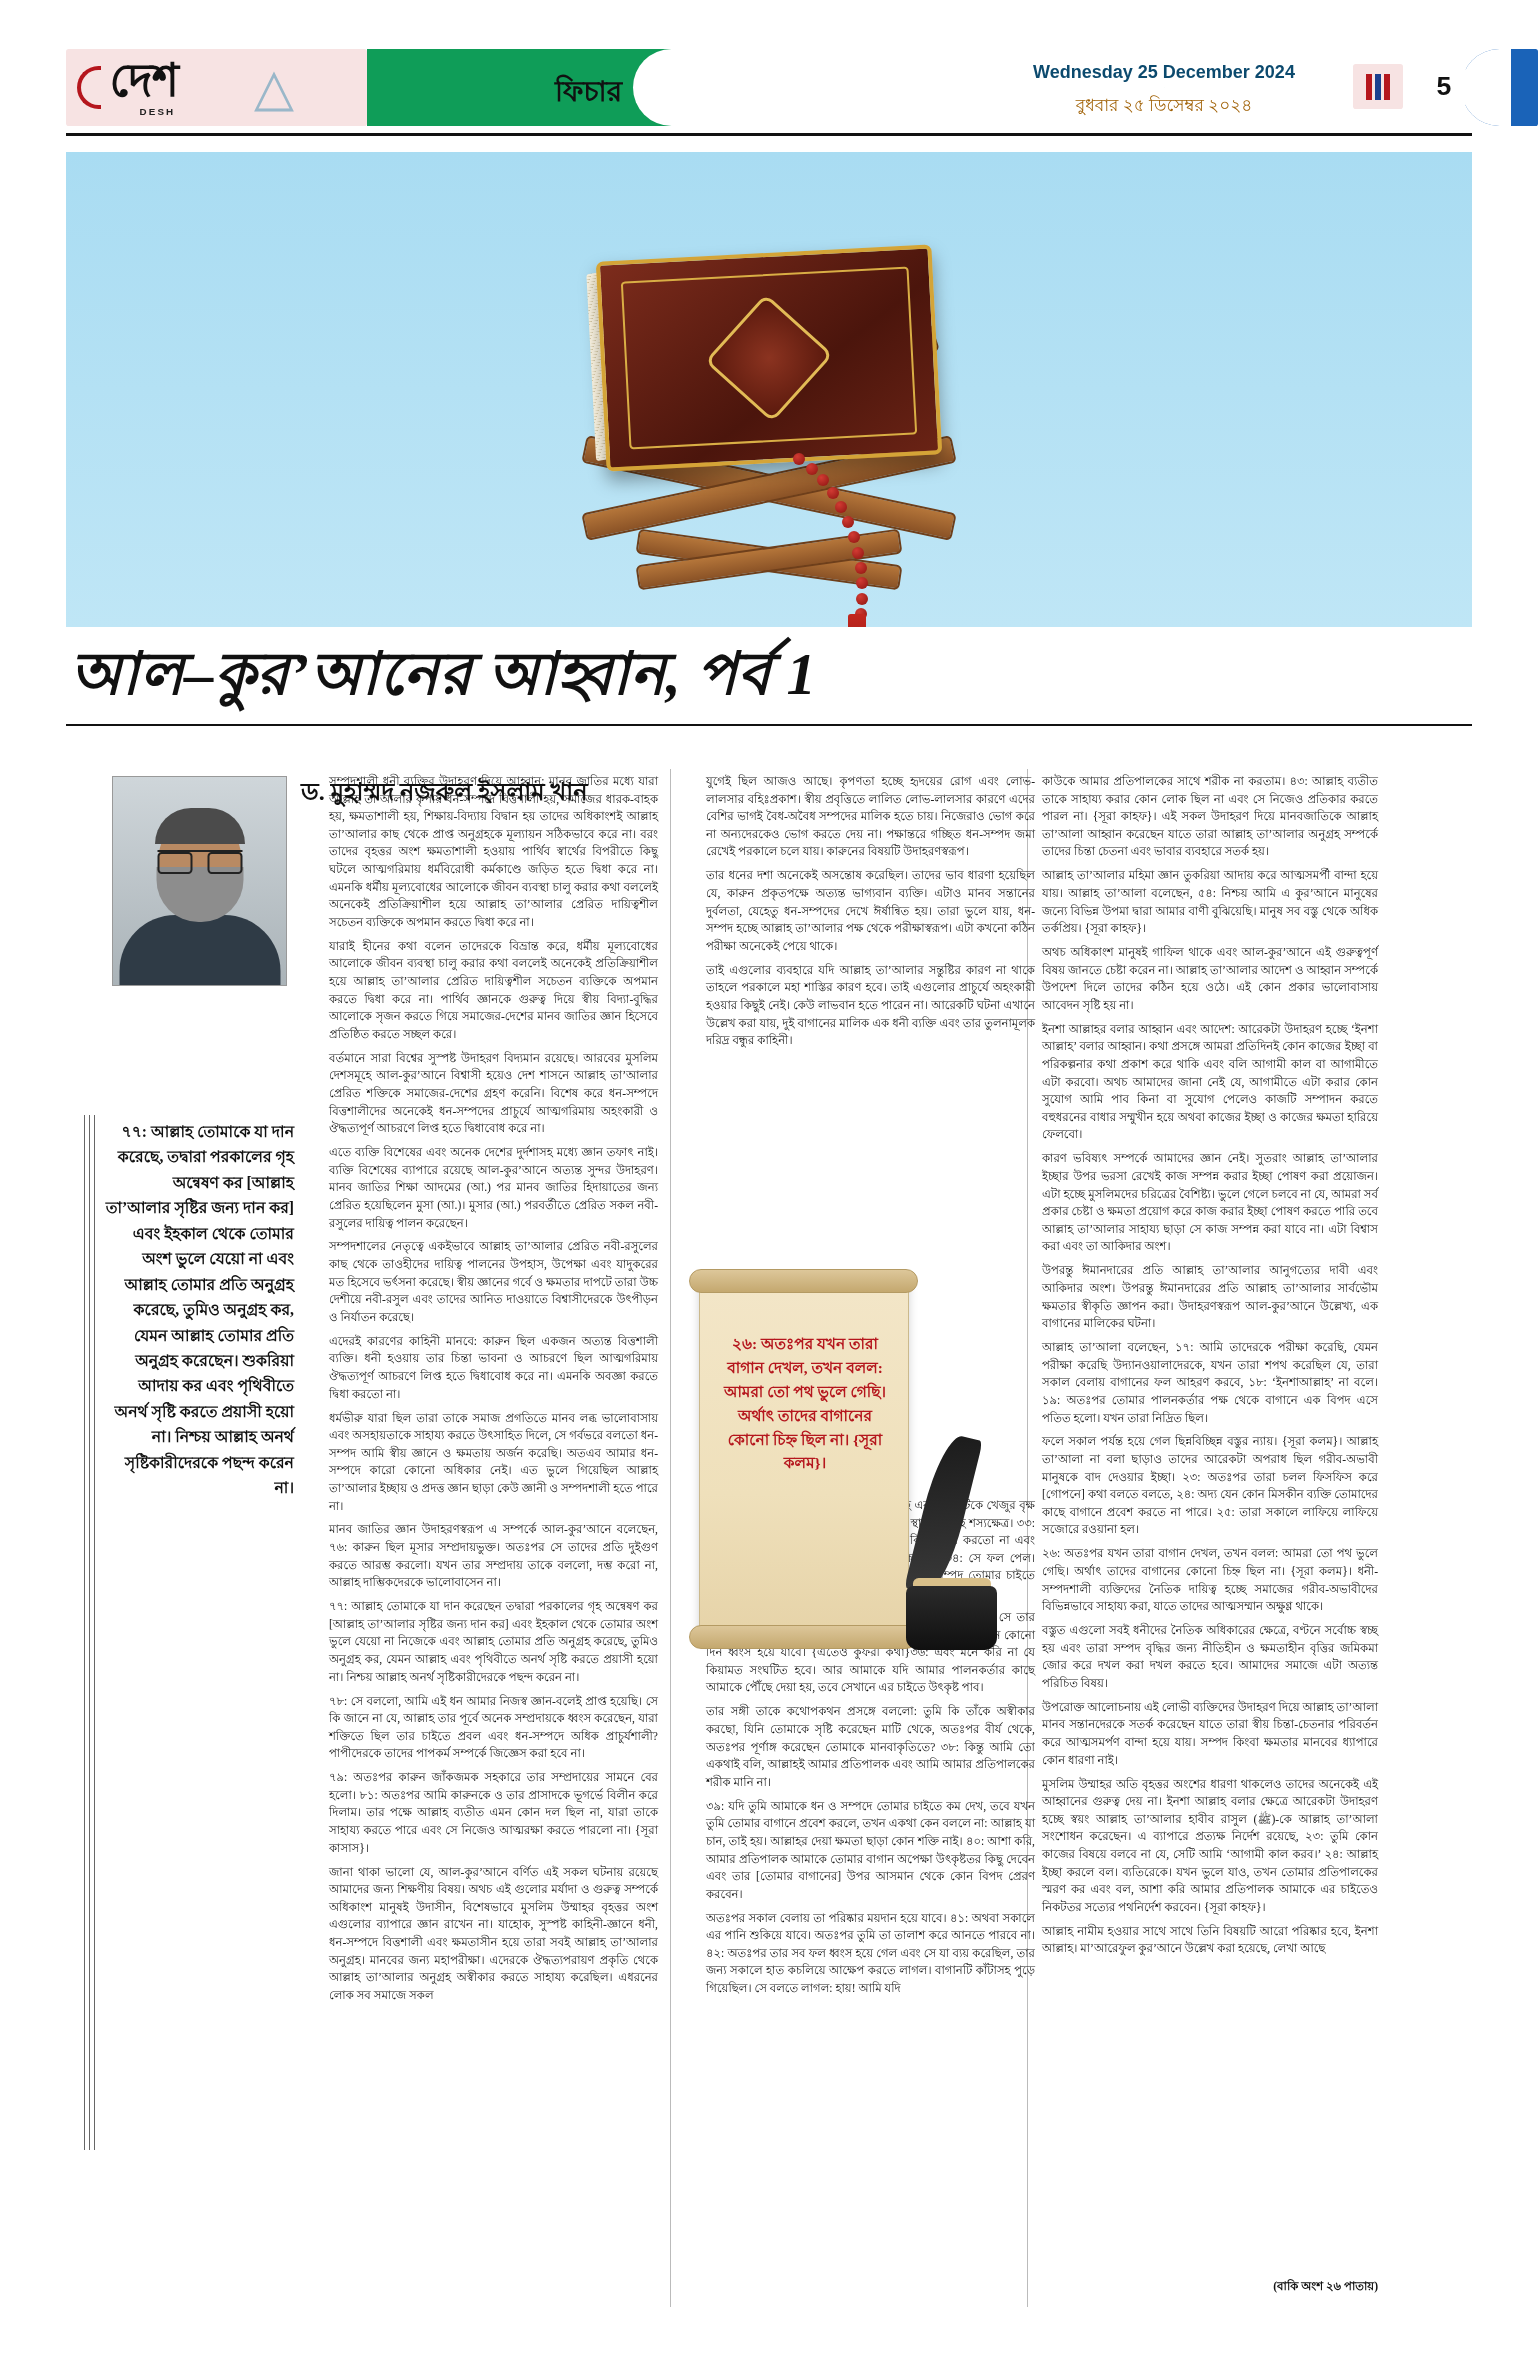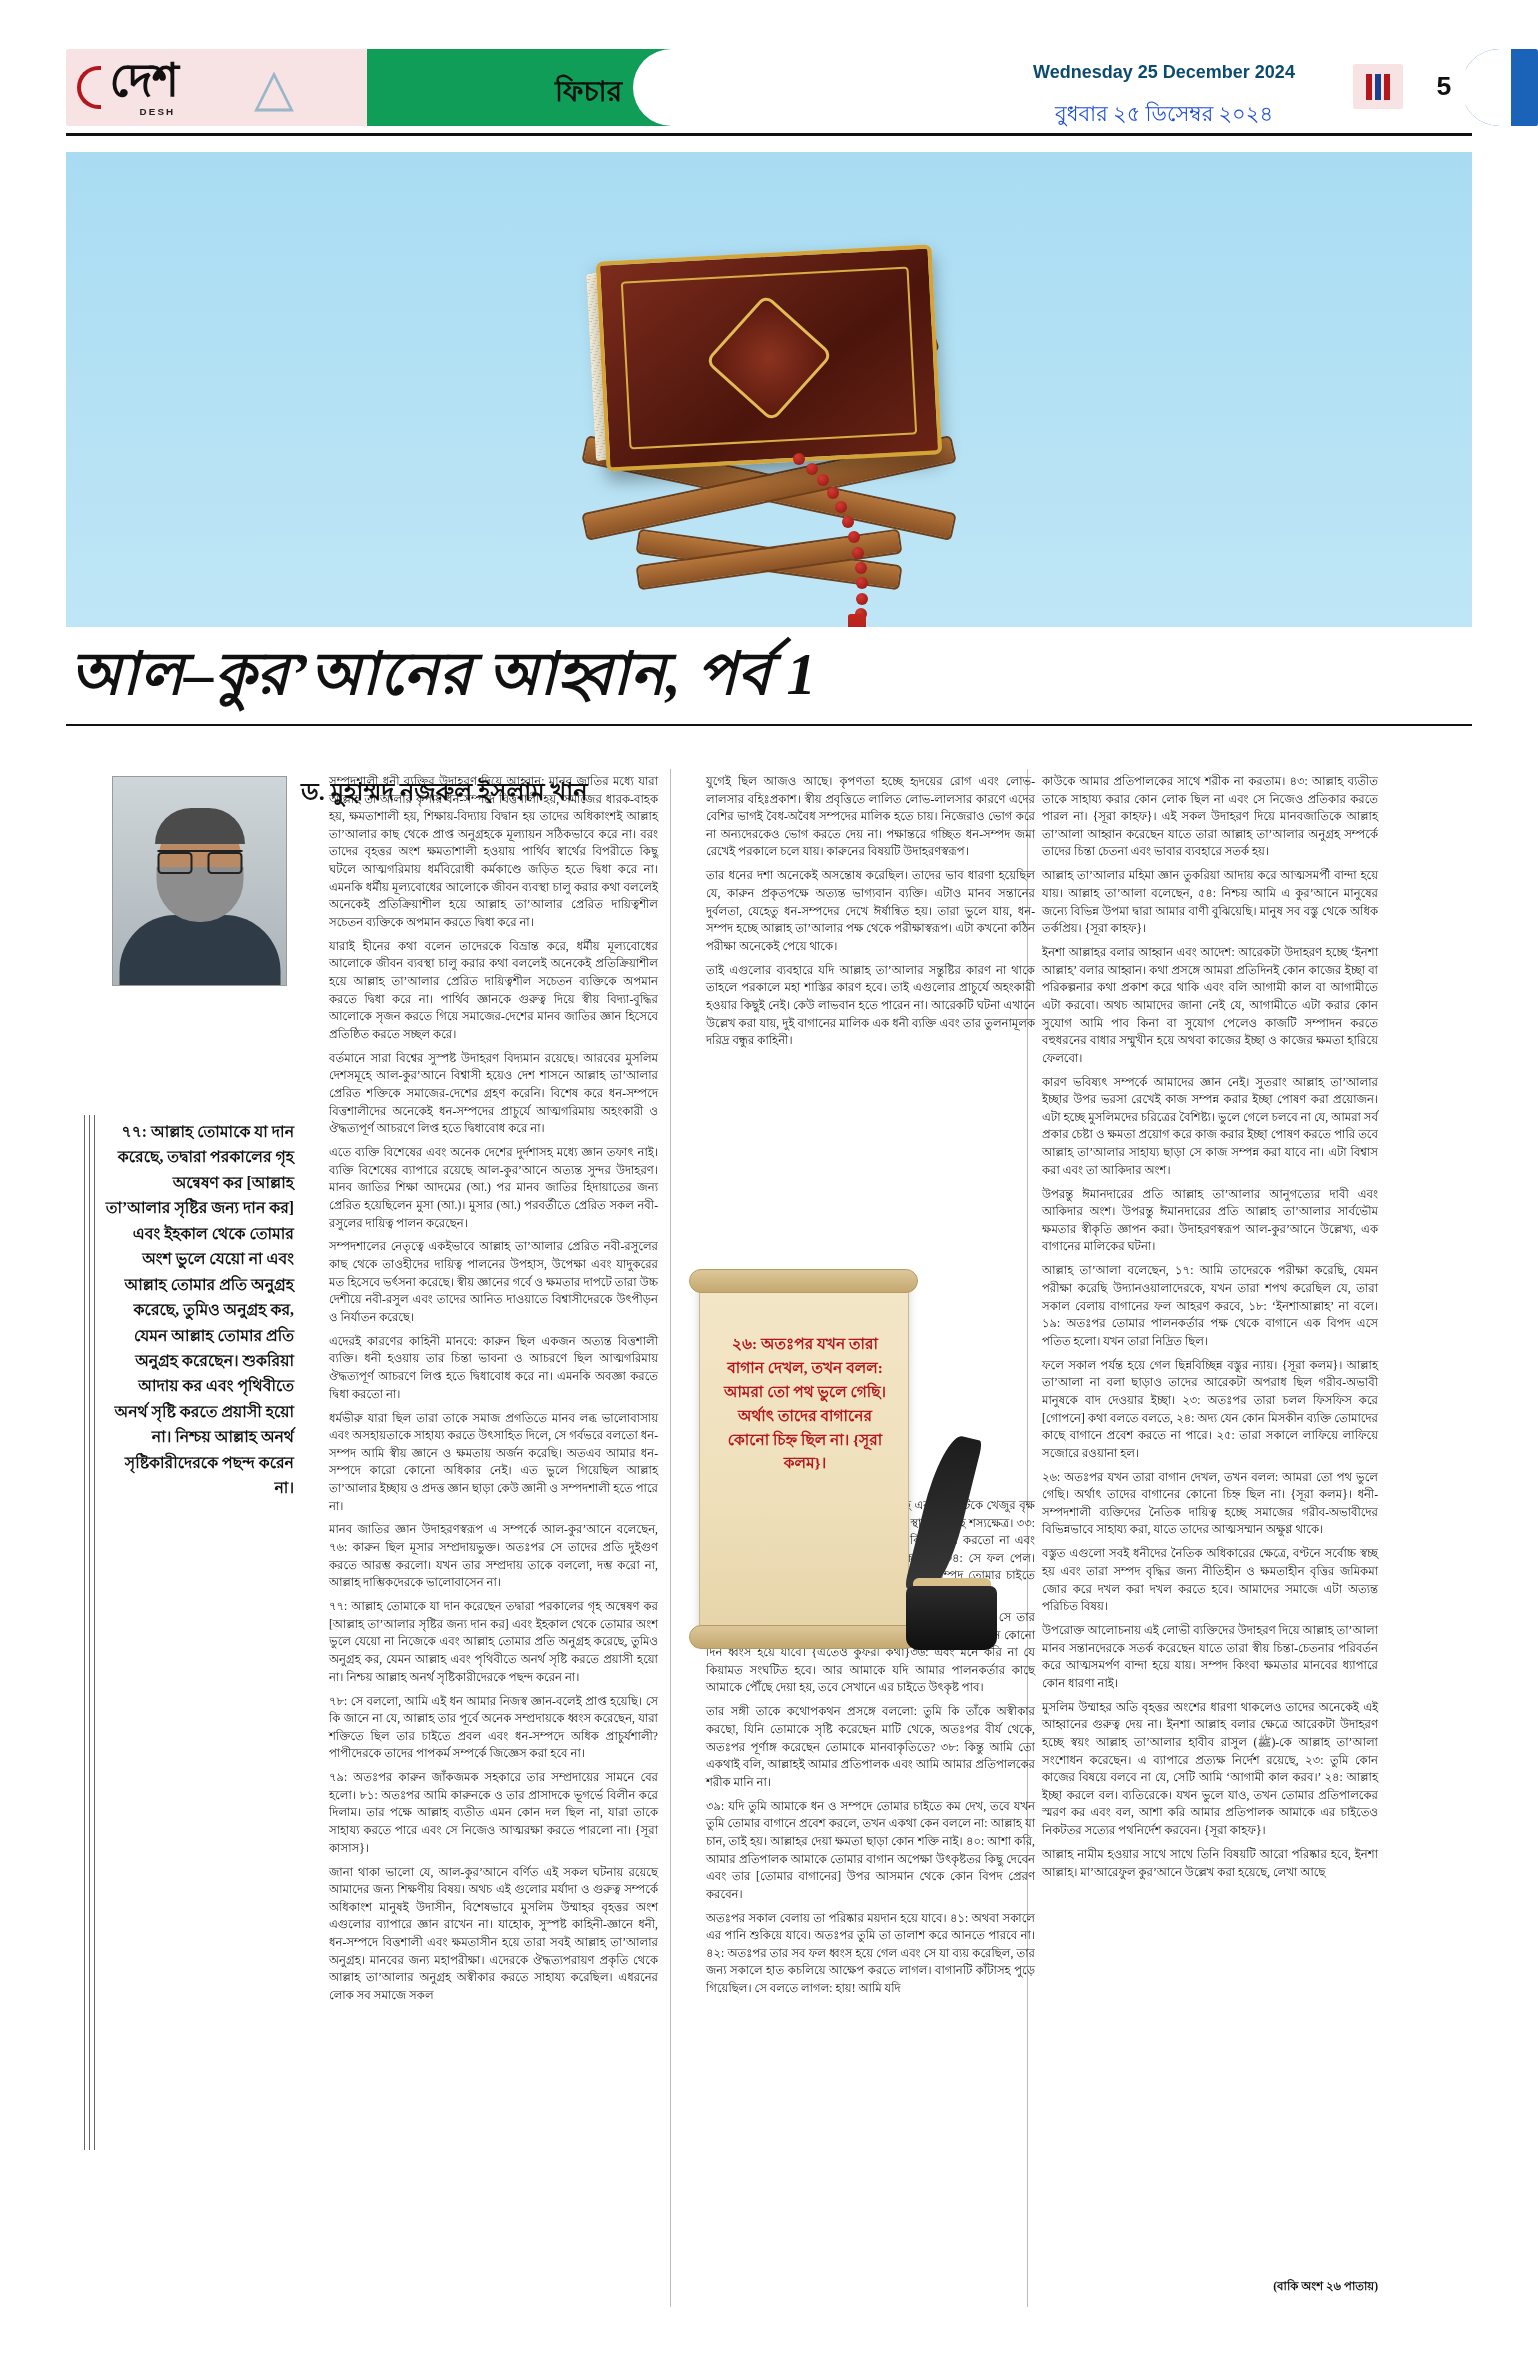--- a/index.html
+++ b/index.html
@@ -86,7 +86,7 @@
     font-size: 18px; font-weight: bold; color: #0c4a6e;
   }
   .mast-date-bn {
-    font-size: 21px; color: #1d4ed8; margin-top: 15px;
+    font-size: 17px; color: #a16207; margin-top: 9px;
   }
   .mast-flag {
     position: absolute; left: 1287px; top: 15.4px;

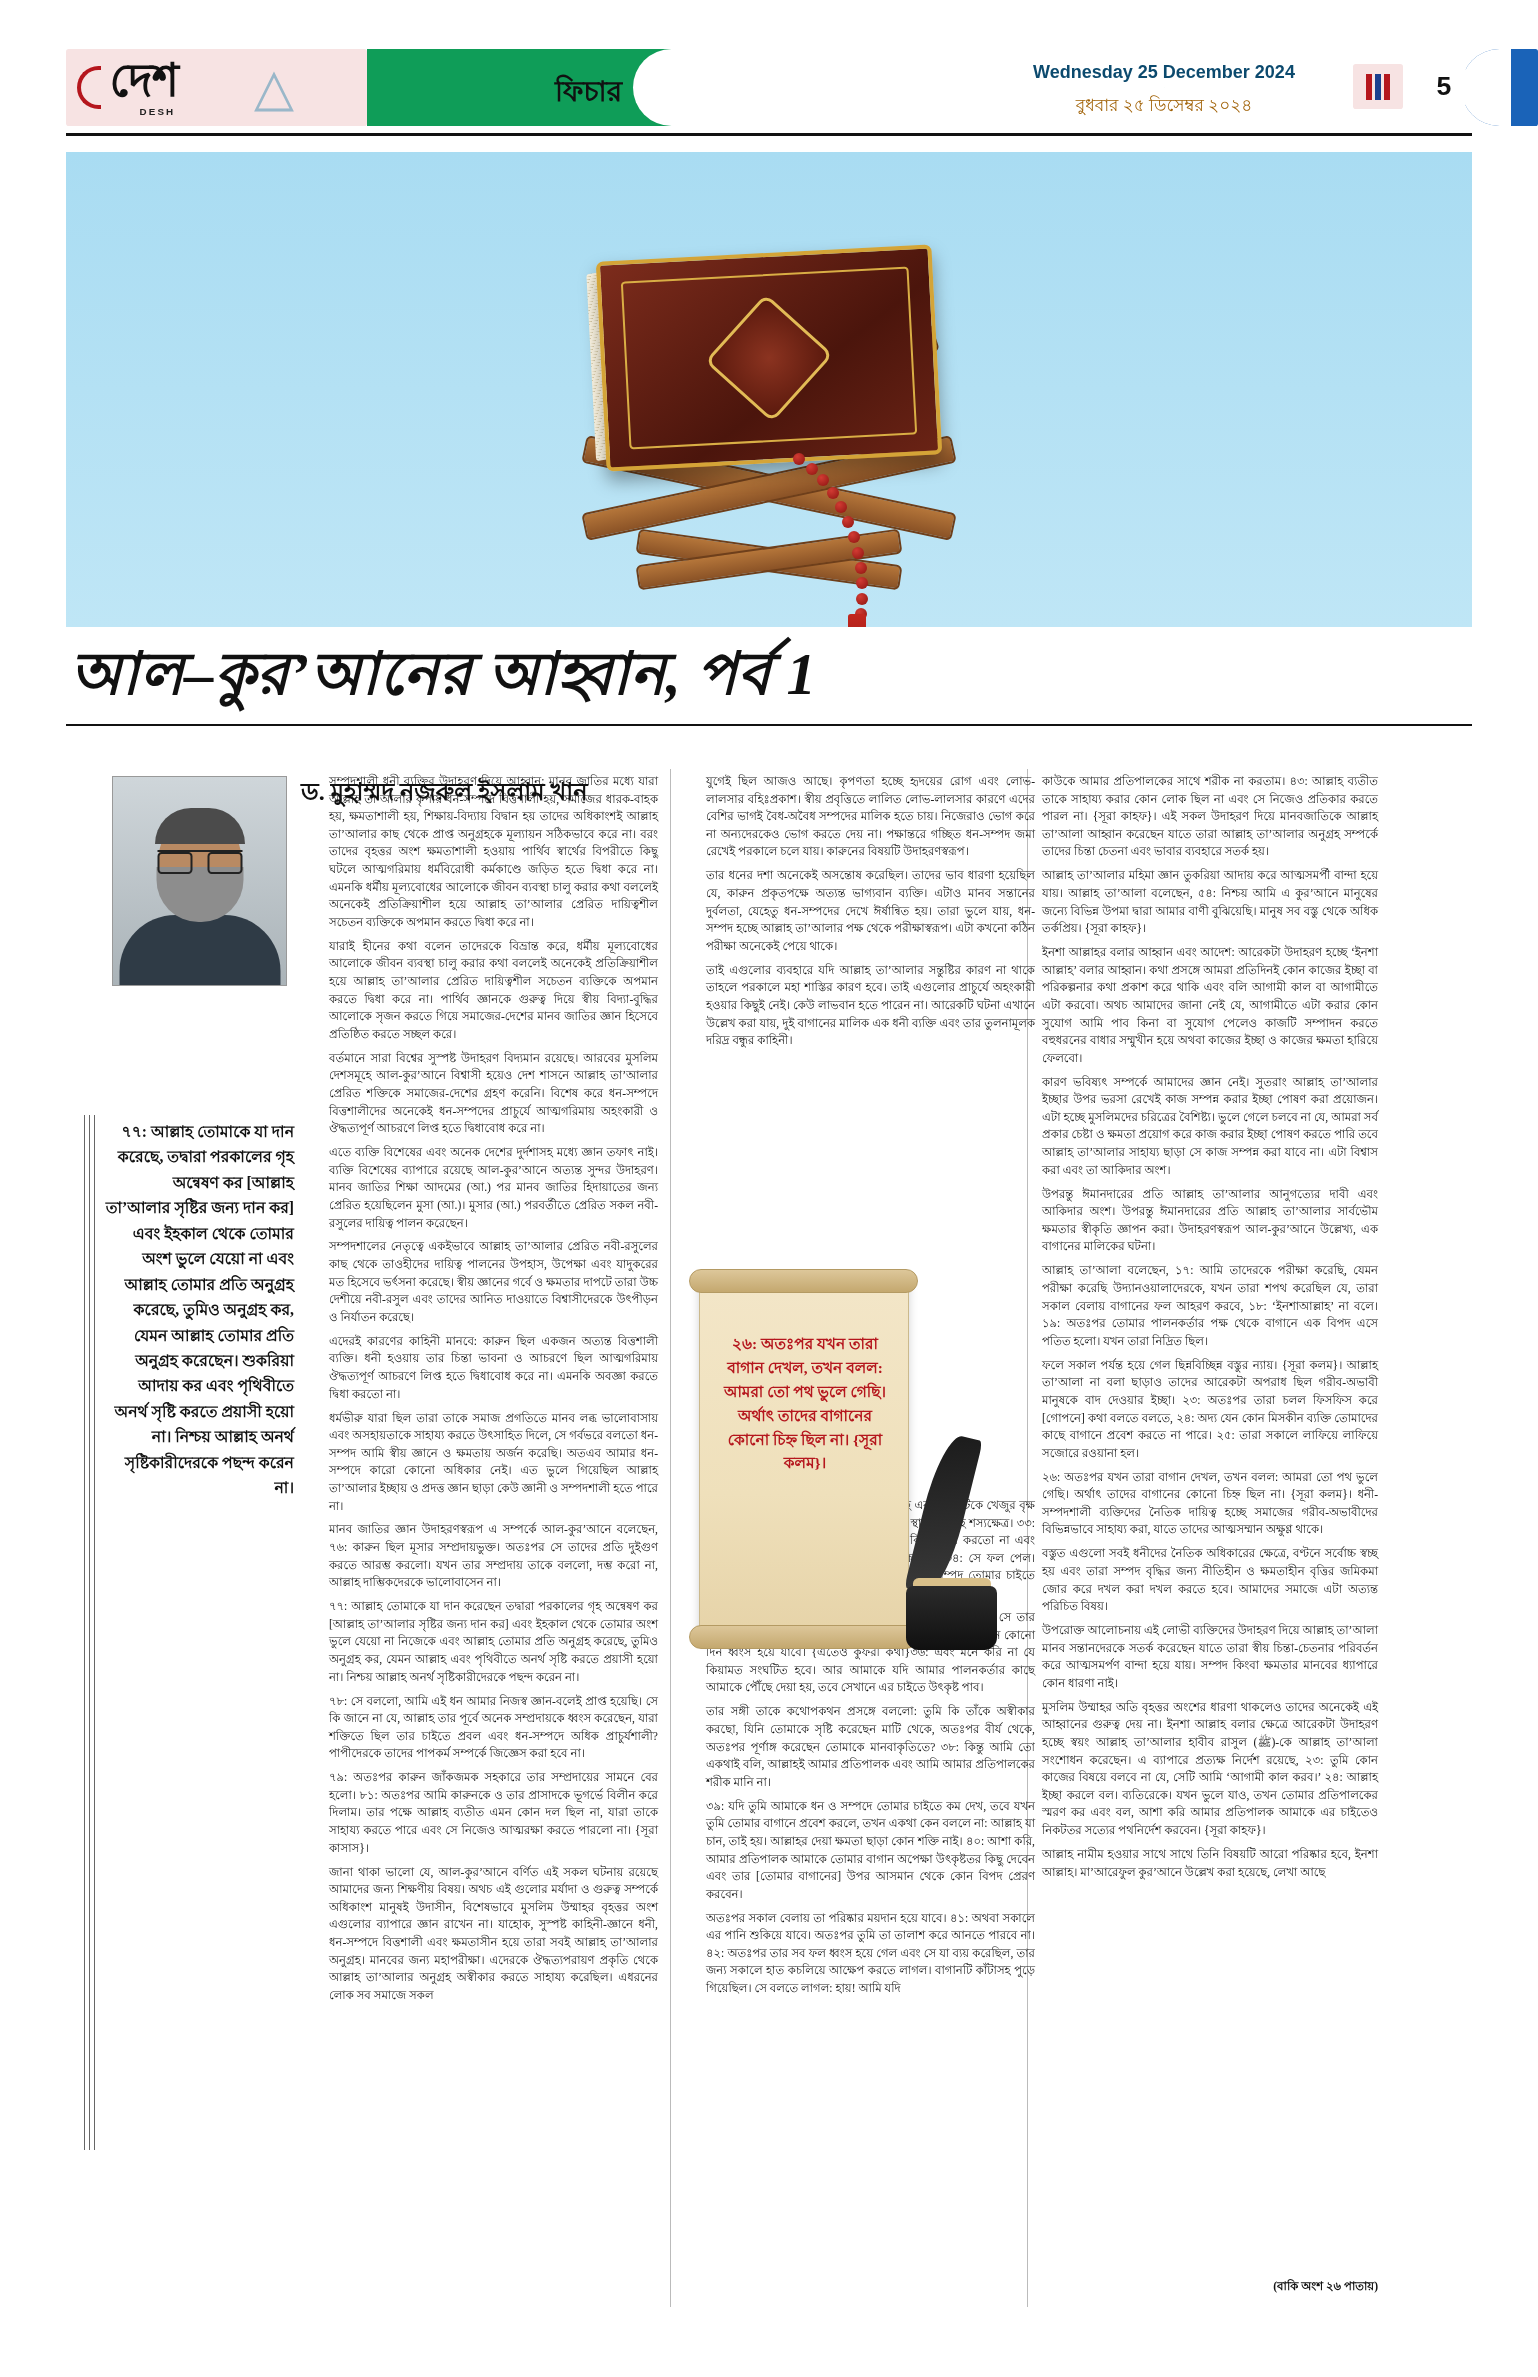--- a/index.html
+++ b/index.html
@@ -471,6 +471,7 @@
   <div class="col" id="col3">
       <p>কাউকে আমার প্রতিপালকের সাথে শরীক না করতাম। ৪৩: আল্লাহ ব্যতীত তাকে সাহায্য করার কোন লোক ছিল না এবং সে নিজেও প্রতিকার করতে পারল না। {সূরা কাহফ}। এই সকল উদাহরণ দিয়ে মানবজাতিকে আল্লাহ তা’আলা আহ্বান করেছেন যাতে তারা আল্লাহ তা’আলার অনুগ্রহ সম্পর্কে তাদের চিন্তা চেতনা এবং ভাবার ব্যবহারে সতর্ক হয়।</p>
       <p>আল্লাহ তা’আলার মহিমা জ্ঞান তুকরিয়া আদায় করে আত্মসমর্পী বান্দা হয়ে যায়। আল্লাহ তা’আলা বলেছেন, ৫৪: নিশ্চয় আমি এ কুর’আনে মানুষের জন্যে বিভিন্ন উপমা দ্বারা আমার বাণী বুঝিয়েছি। মানুষ সব বস্তু থেকে অধিক তর্কপ্রিয়। {সূরা কাহফ}।</p>
+      <p>অথচ অধিকাংশ মানুষই গাফিল থাকে এবং আল-কুর’আনে এই গুরুত্বপূর্ণ বিষয় জানতে চেষ্টা করেন না। আল্লাহ তা’আলার আদেশ ও আহ্বান সম্পর্কে উপদেশ দিলে তাদের কঠিন হয়ে ওঠে। এই কোন প্রকার ভালোবাসায় আবেদন সৃষ্টি হয় না।</p>
       <p>ইনশা আল্লাহর বলার আহ্বান এবং আদেশ: আরেকটা উদাহরণ হচ্ছে ‘ইনশা আল্লাহ’ বলার আহ্বান। কথা প্রসঙ্গে আমরা প্রতিদিনই কোন কাজের ইচ্ছা বা পরিকল্পনার কথা প্রকাশ করে থাকি এবং বলি আগামী কাল বা আগামীতে এটা করবো। অথচ আমাদের জানা নেই যে, আগামীতে এটা করার কোন সুযোগ আমি পাব কিনা বা সুযোগ পেলেও কাজটি সম্পাদন করতে বহুধরনের বাধার সম্মুখীন হয়ে অথবা কাজের ইচ্ছা ও কাজের ক্ষমতা হারিয়ে ফেলবো।</p>
       <p>কারণ ভবিষ্যৎ সম্পর্কে আমাদের জ্ঞান নেই। সুতরাং আল্লাহ তা’আলার ইচ্ছার উপর ভরসা রেখেই কাজ সম্পন্ন করার ইচ্ছা পোষণ করা প্রয়োজন। এটা হচ্ছে মুসলিমদের চরিত্রের বৈশিষ্ট্য। ভুলে গেলে চলবে না যে, আমরা সর্ব প্রকার চেষ্টা ও ক্ষমতা প্রয়োগ করে কাজ করার ইচ্ছা পোষণ করতে পারি তবে আল্লাহ তা’আলার সাহায্য ছাড়া সে কাজ সম্পন্ন করা যাবে না। এটা বিশ্বাস করা এবং তা আকিদার অংশ।</p>
       <p>উপরন্তু ঈমানদারের প্রতি আল্লাহ তা’আলার আনুগত্যের দাবী এবং আকিদার অংশ। উপরন্তু ঈমানদারের প্রতি আল্লাহ তা’আলার সার্বভৌম ক্ষমতার স্বীকৃতি জ্ঞাপন করা। উদাহরণস্বরূপ আল-কুর’আনে উল্লেখ্য, এক বাগানের মালিকের ঘটনা।</p>

